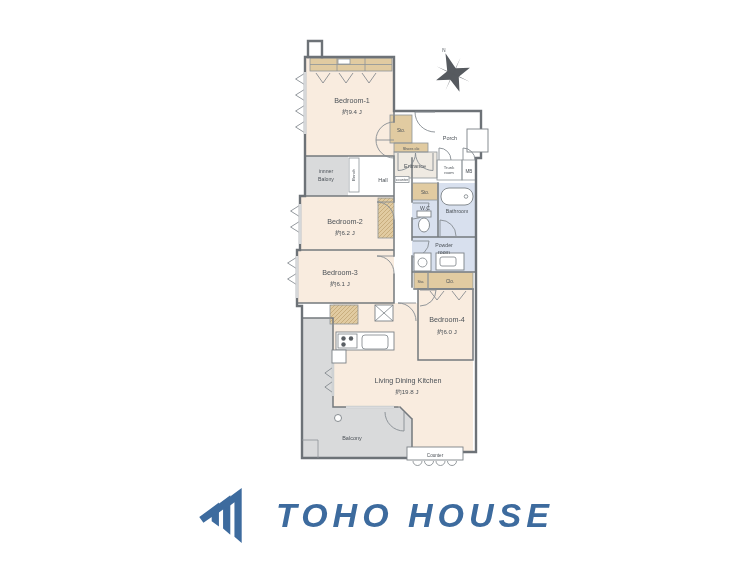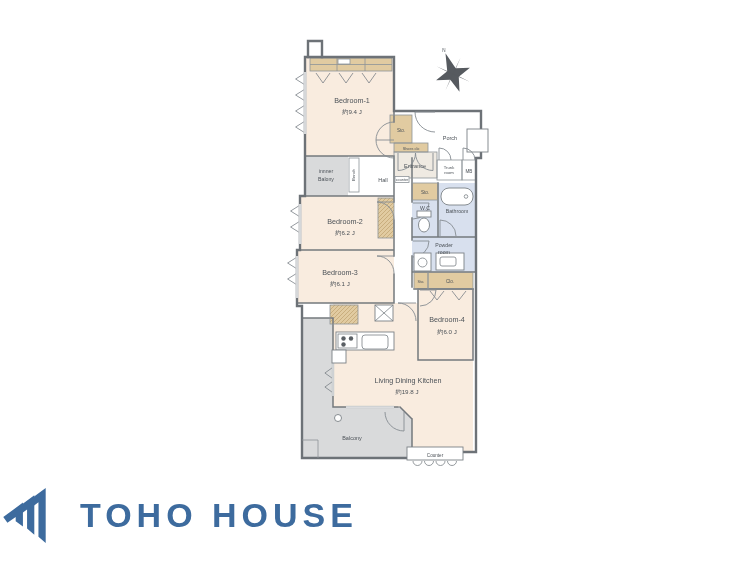--- a/index.html
+++ b/index.html
@@ -33,7 +33,7 @@
   .compass-fill{fill:#565a5f;}
   
   .logo{position:absolute;left:0;top:482px;width:100%;height:66px;
-        display:flex;align-items:center;gap:30px;}
+        display:flex;align-items:center;justify-content:center;gap:30px;font-style:italic;}
   .logo-text{font-size:34px;font-weight:bold;letter-spacing:5px;color:#3d6b9e;
              font-family:"Liberation Sans",sans-serif;}
 </style>

